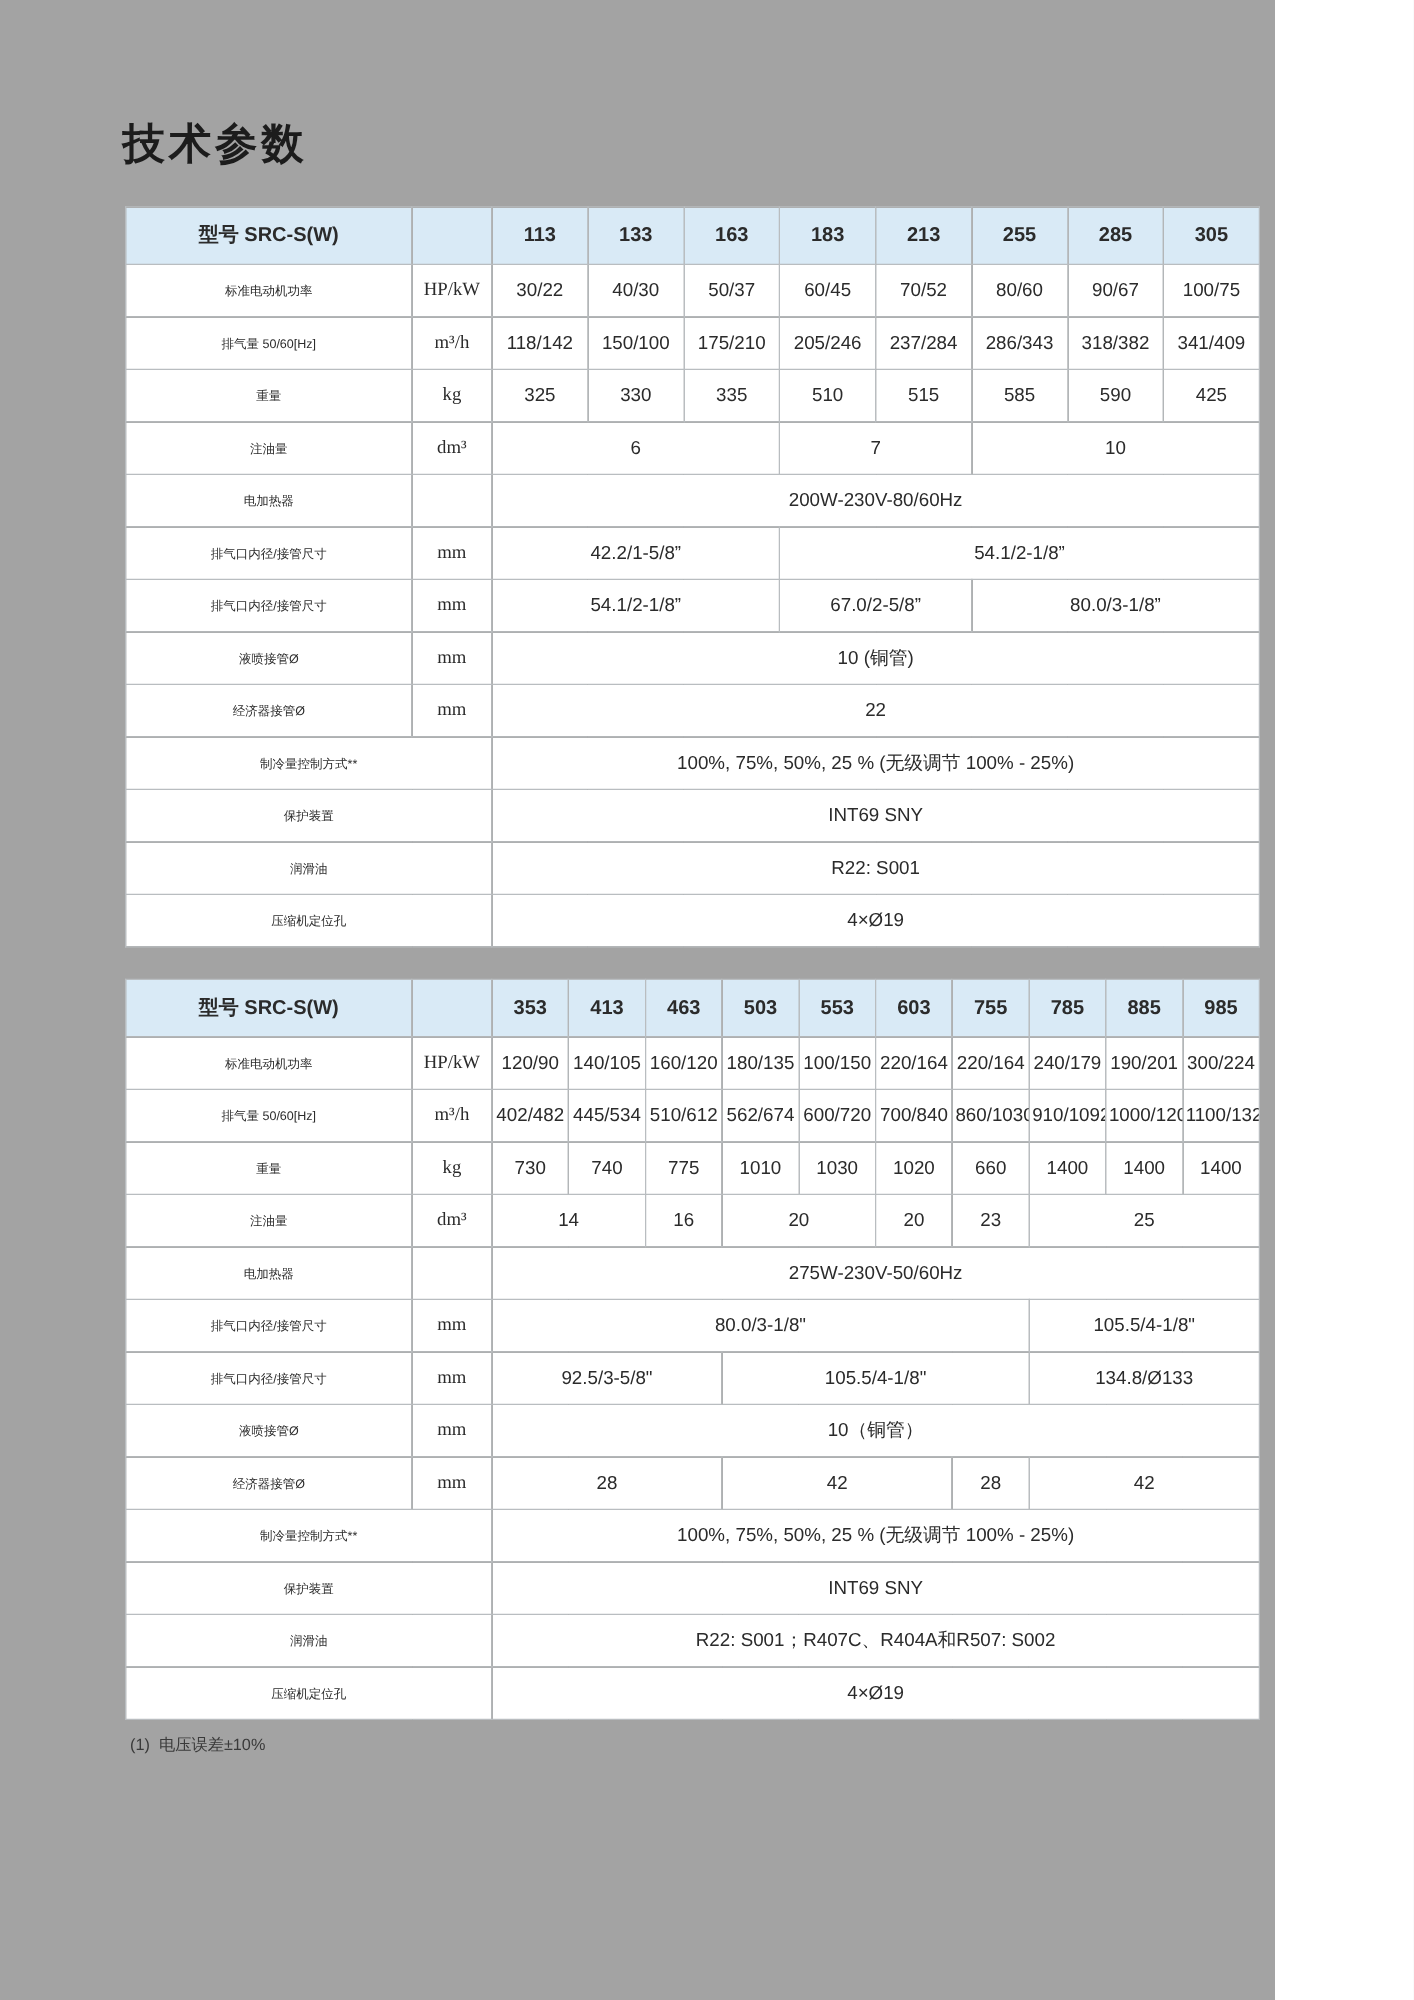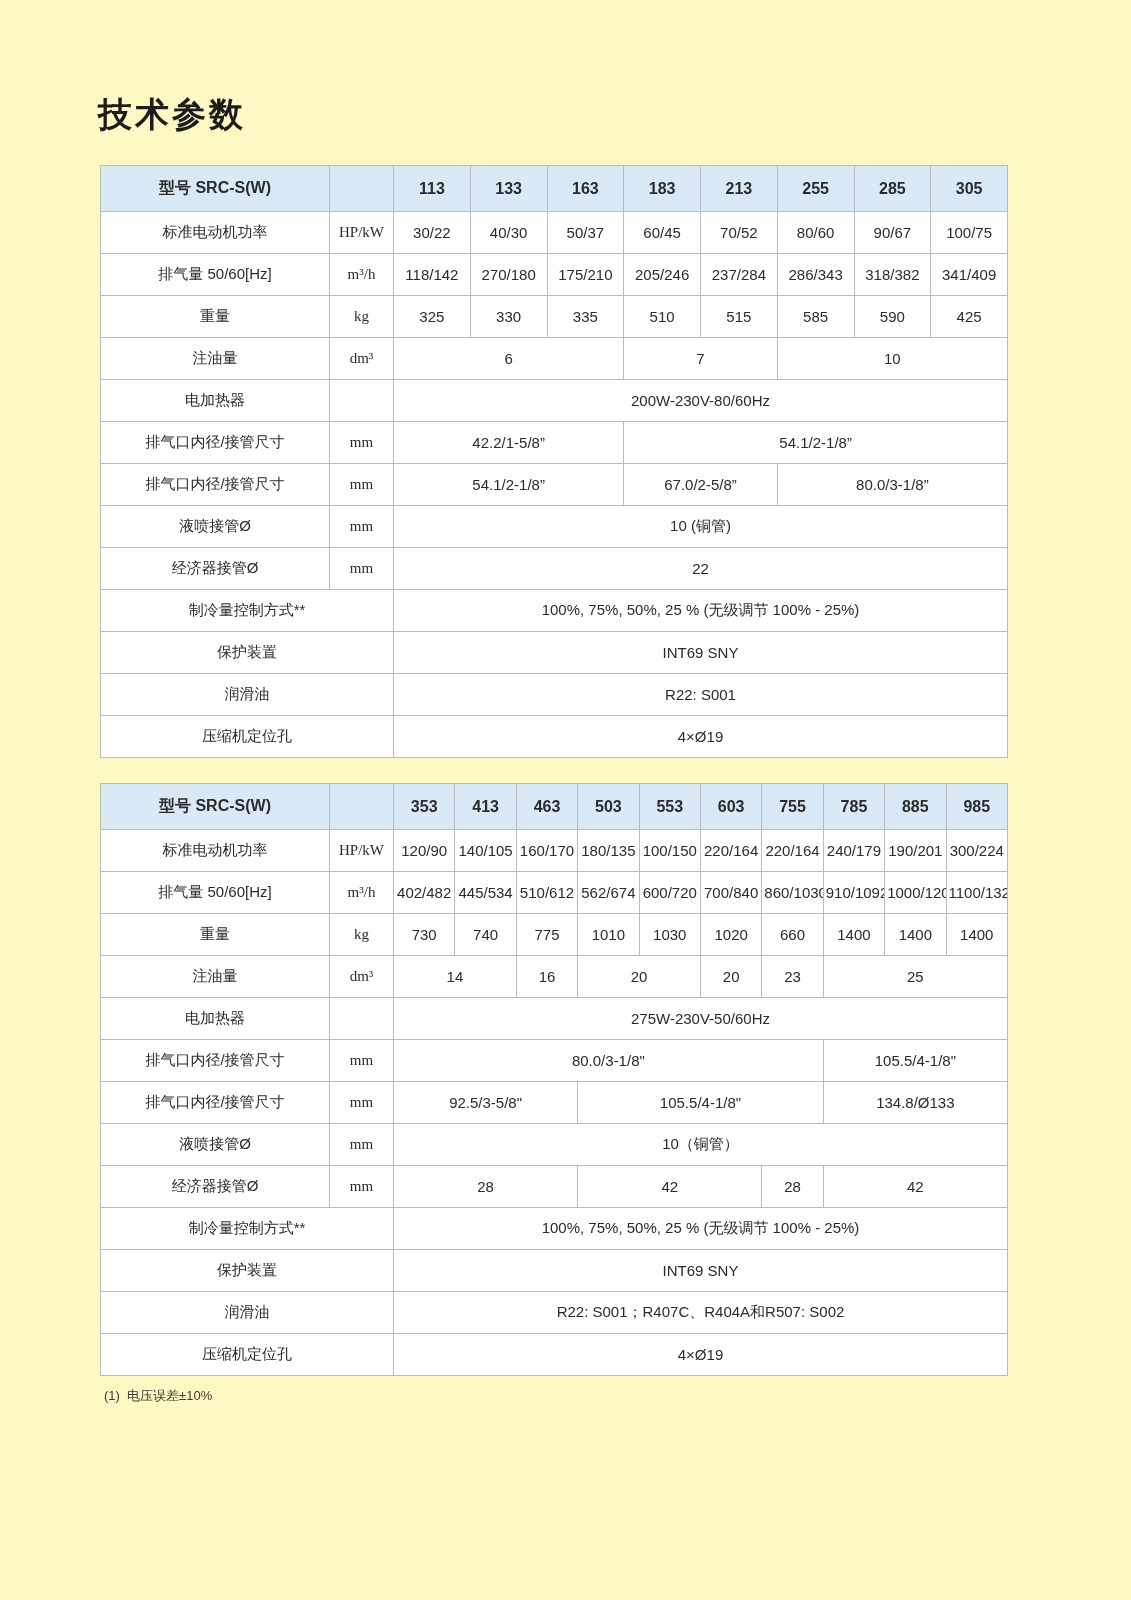--- a/index.html
+++ b/index.html
@@ -10,7 +10,7 @@
   }
   html,body{margin:0;padding:0;background:#ffffff;}
   body{font-family:"Liberation Sans","DejaVu Sans",sans-serif;color:var(--text);}
-  .page{position:relative;width:1131px;height:1600px;background:#fef9c3;overflow:hidden;}
+  .page{position:relative;width:1020px;height:1600px;background:#a3a3a3;overflow:hidden;}
   .title{position:absolute;left:98px;top:92px;margin:0;font-size:34px;font-weight:600;
          letter-spacing:3px;color:#1c1c1c;}
   table.spec-table{position:absolute;left:100px;width:908px;border-collapse:collapse;

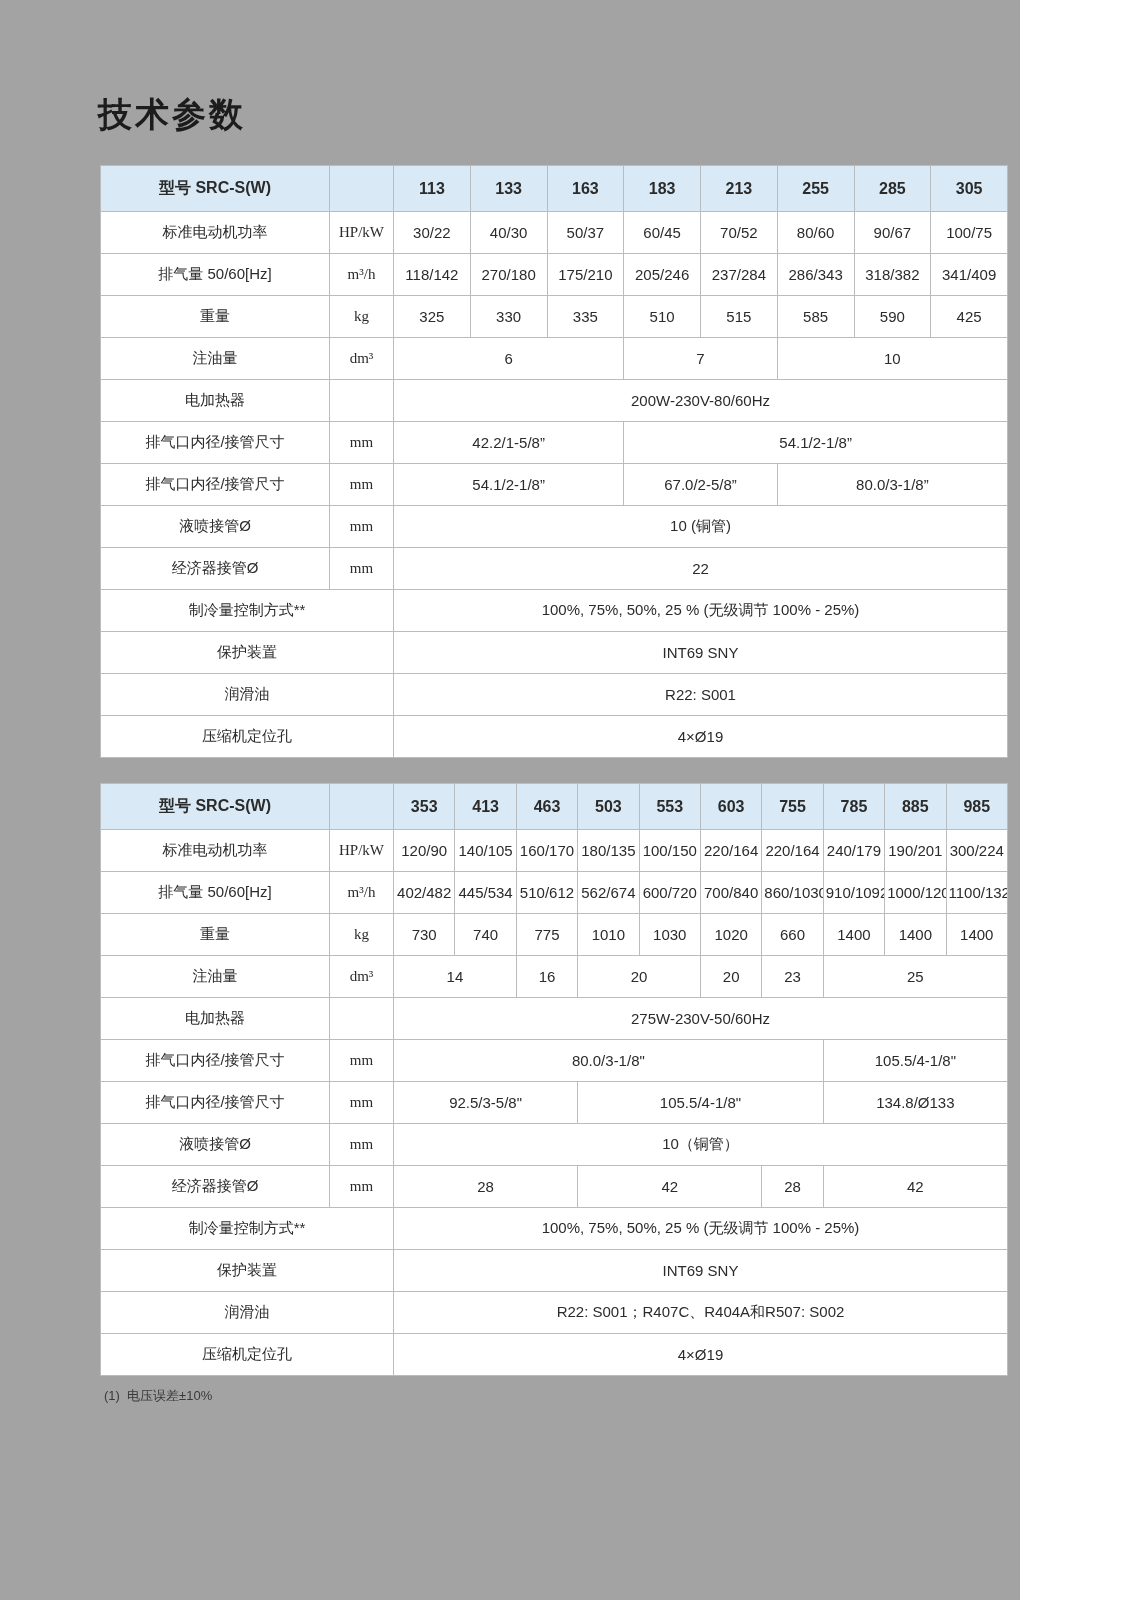--- a/index.html
+++ b/index.html
@@ -26,7 +26,7 @@
   }
   .spec-table thead th{background:var(--header-bg);height:45px;font-size:16px;font-weight:bold;}
   .spec-table tbody td{height:41px;background:#ffffff;}
-  .spec-table td.label-cell{font-size:15px;}
+  .spec-table td.label-cell{font-size:10px;}
   .spec-table td.unit-cell{font-size:15px;font-family:Liberation Serif, serif;}
   .footnote{position:absolute;left:104px;top:1387px;font-size:13px;color:#3a3a3a;white-space:pre;}
 </style>

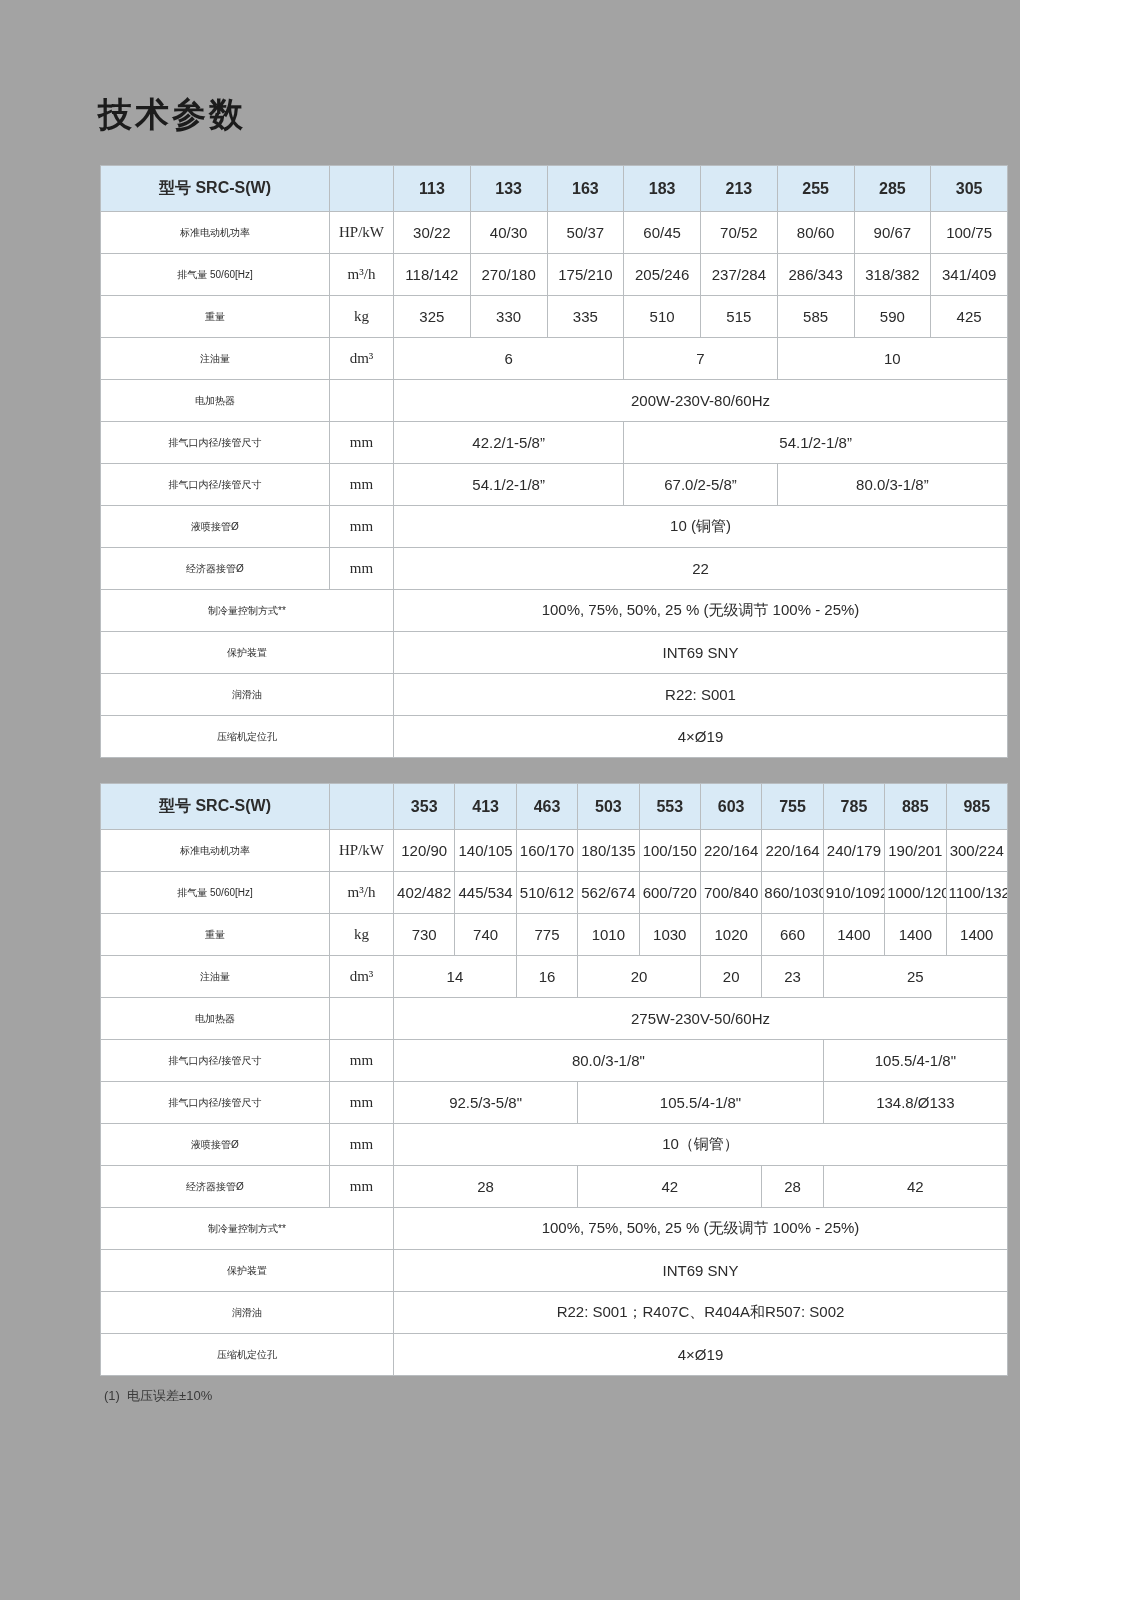--- a/index.html
+++ b/index.html
@@ -79,7 +79,7 @@
           <td class="label-cell">排气量 50/60[Hz]</td>
           <td class="unit-cell">m³/h</td>
           <td colspan="1">118/142</td>
-          <td colspan="1">270/180</td>
+          <td colspan="1">150/100</td>
           <td colspan="1">175/210</td>
           <td colspan="1">205/246</td>
           <td colspan="1">237/284</td>

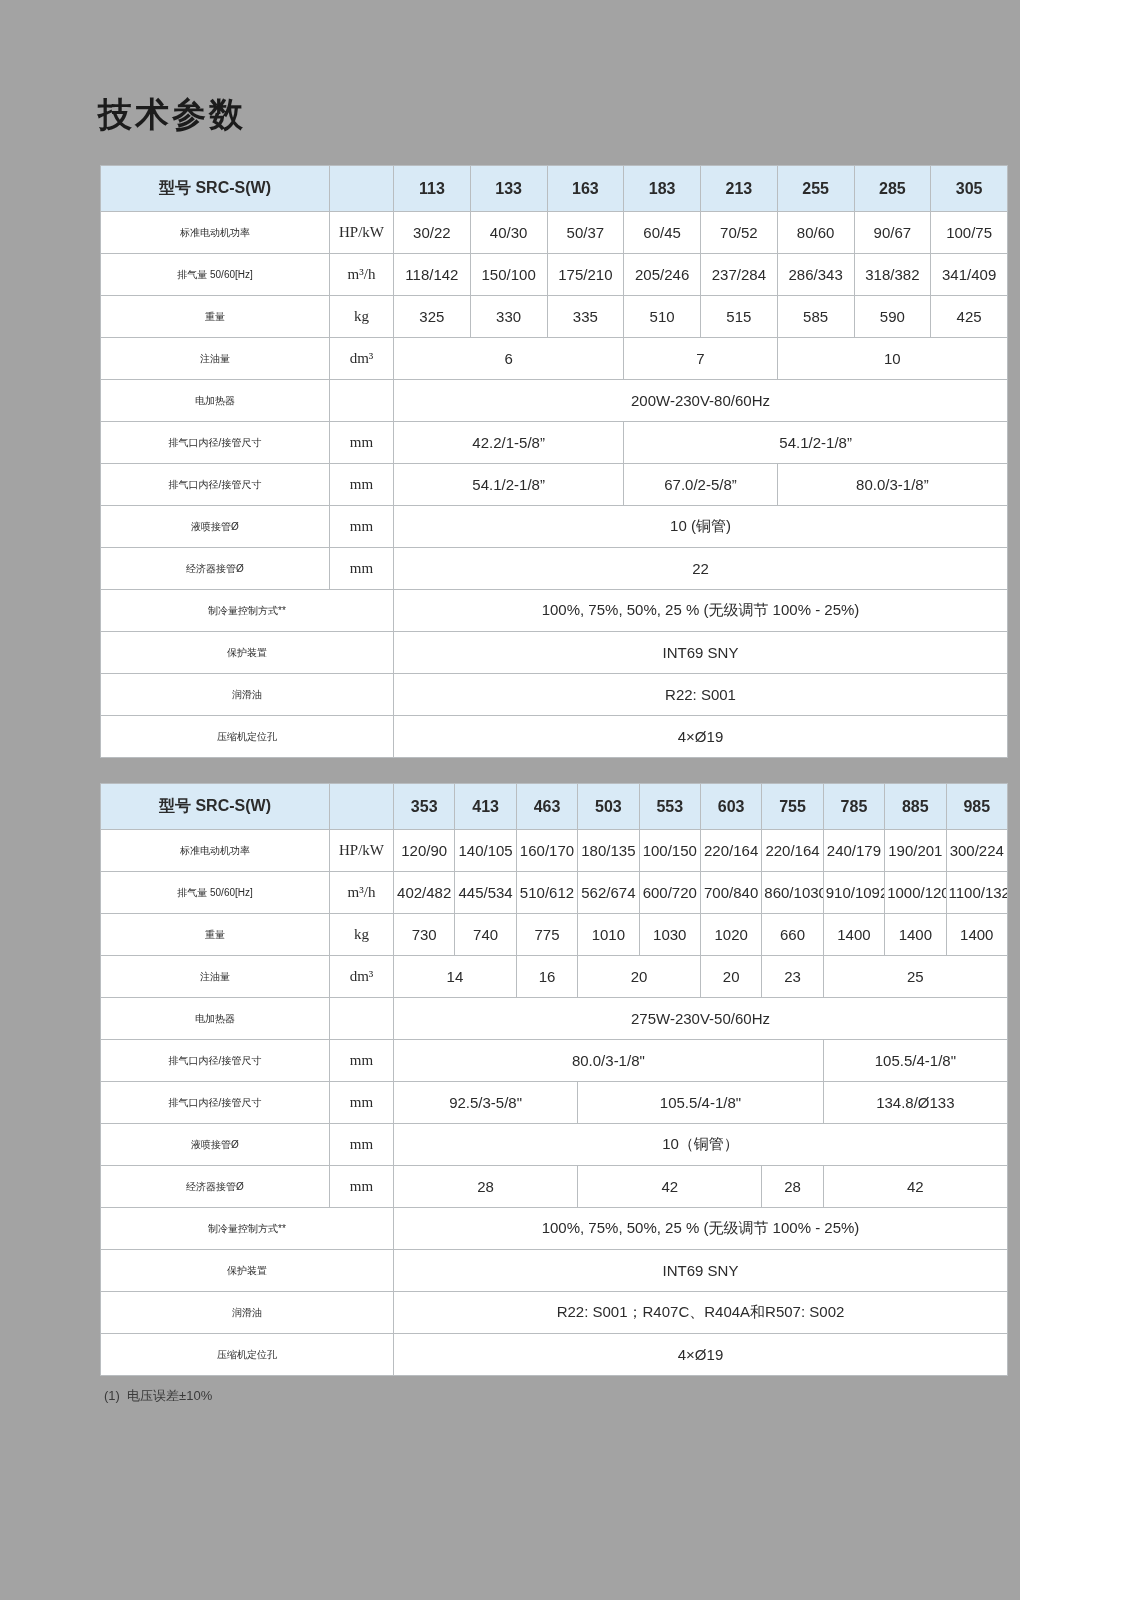--- a/index.html
+++ b/index.html
@@ -189,7 +189,7 @@
           <td class="unit-cell">HP/kW</td>
           <td colspan="1">120/90</td>
           <td colspan="1">140/105</td>
-          <td colspan="1">160/170</td>
+          <td colspan="1">160/120</td>
           <td colspan="1">180/135</td>
           <td colspan="1">100/150</td>
           <td colspan="1">220/164</td>

